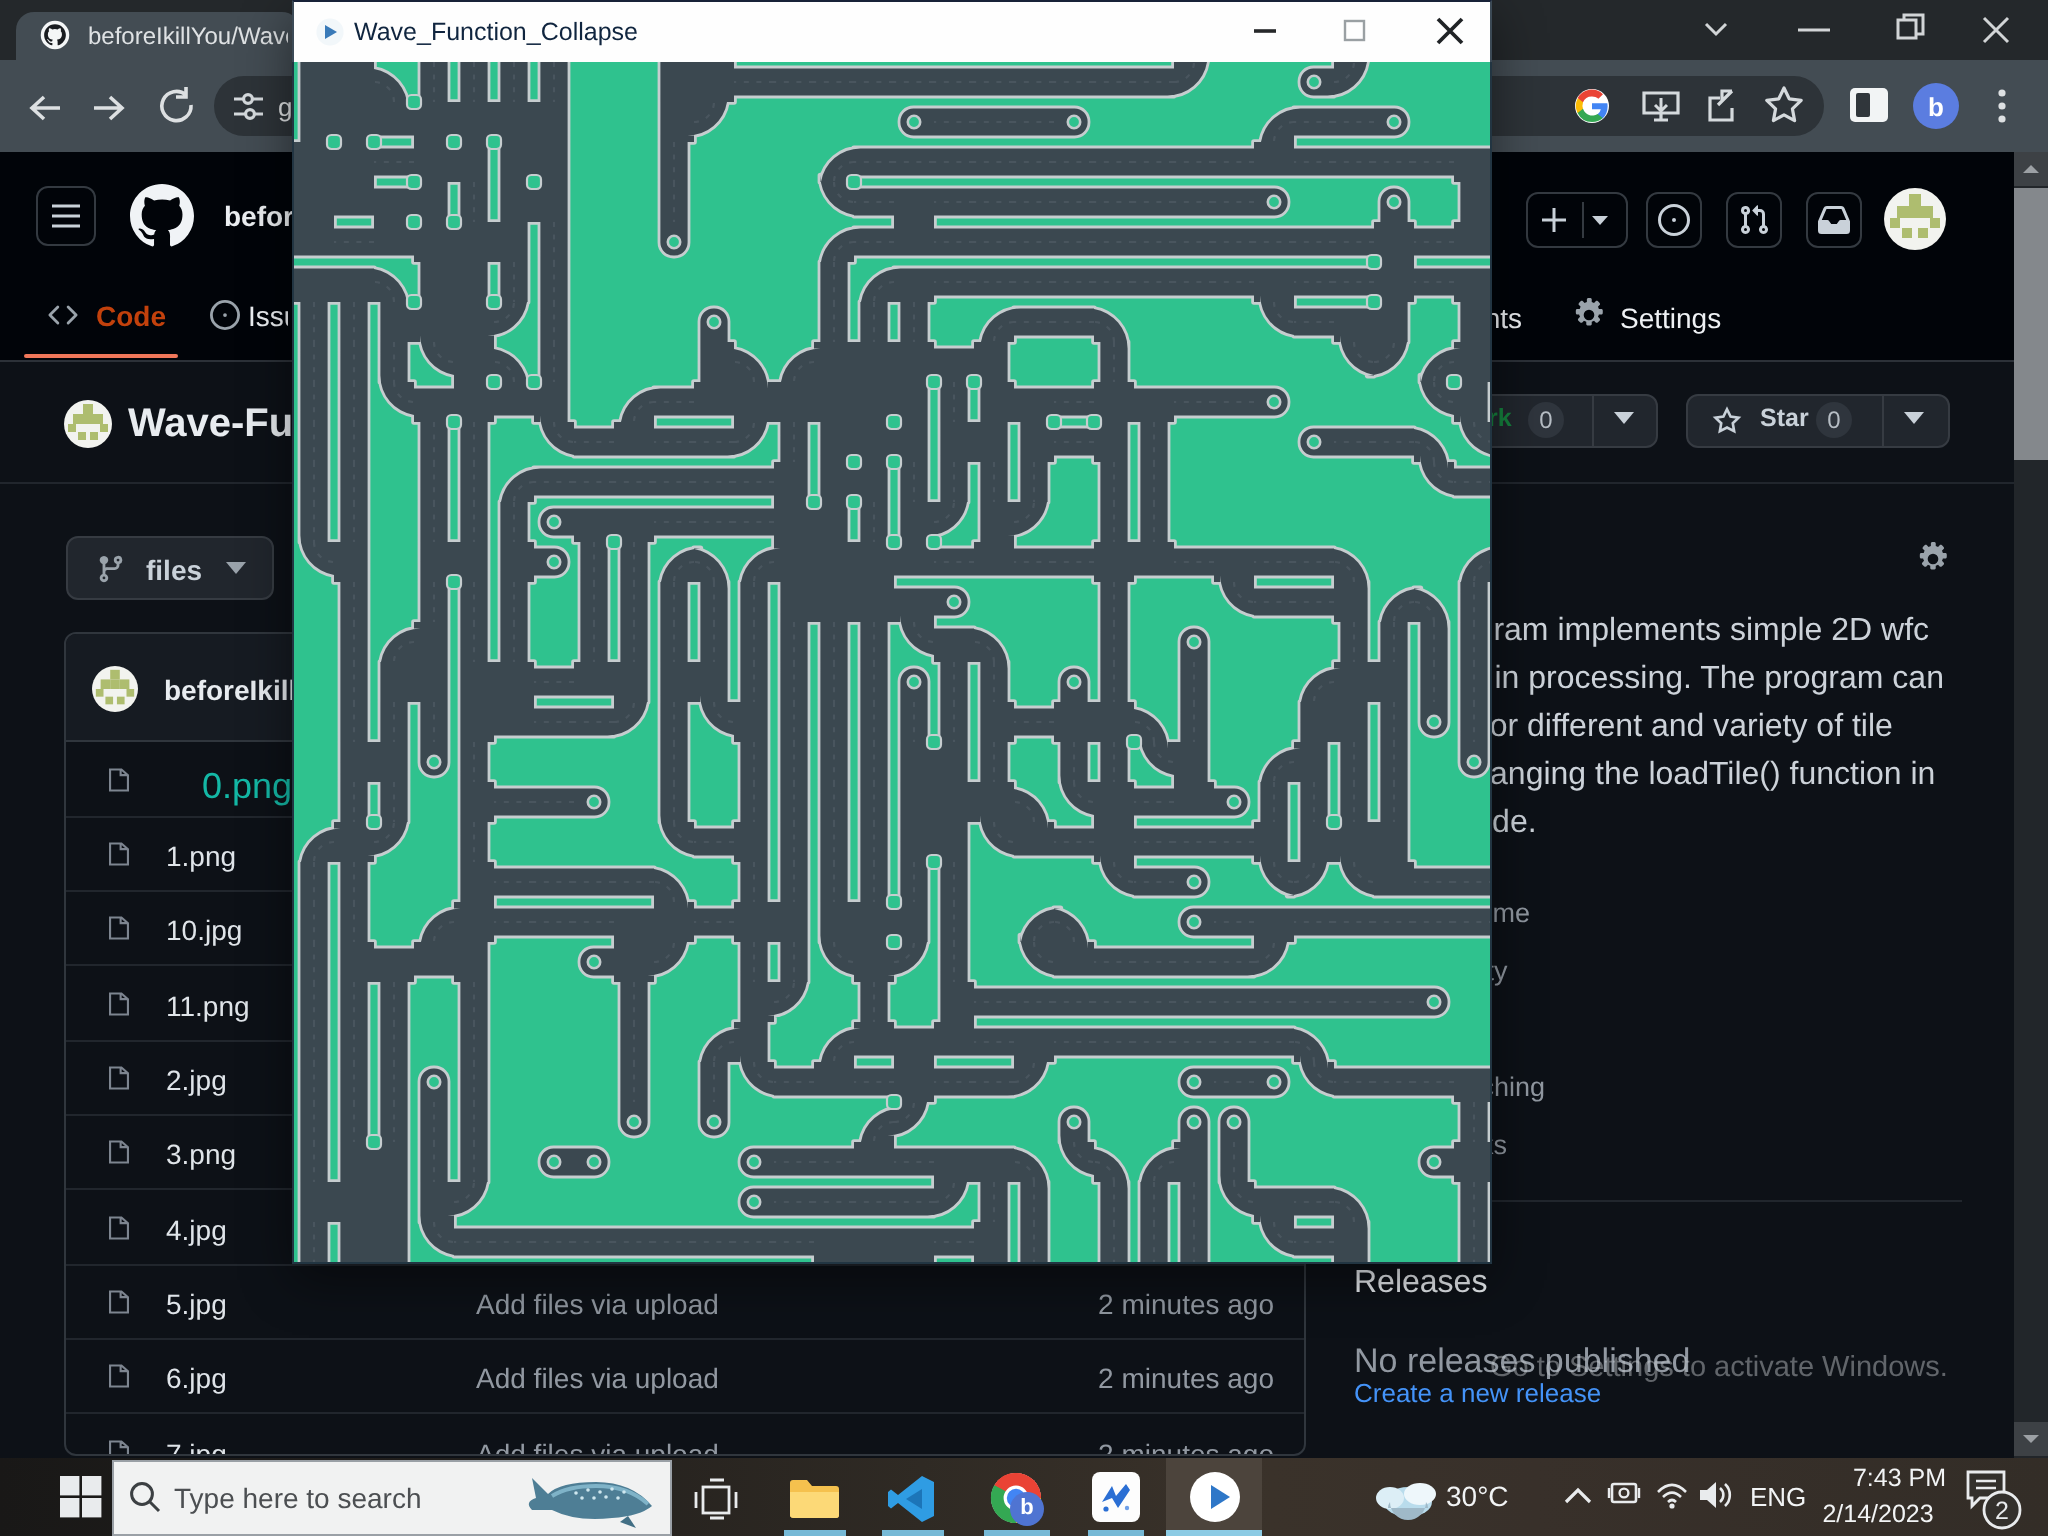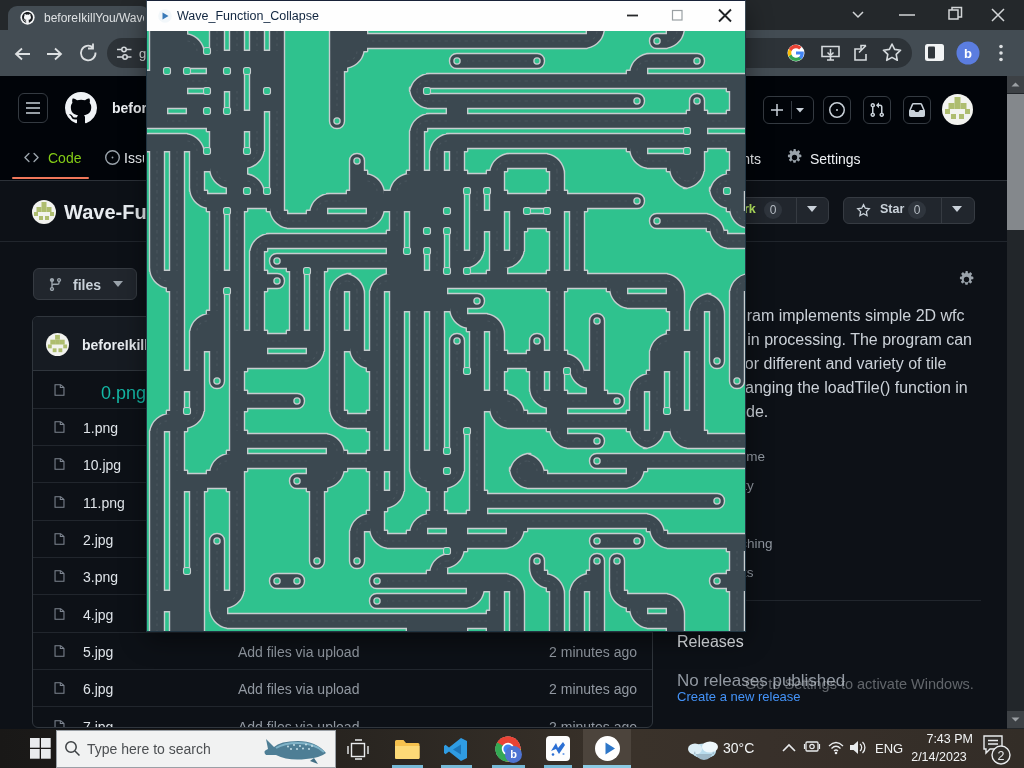--- a/index.html
+++ b/index.html
@@ -91,7 +91,7 @@
   <svg class="abs" style="left:23px;top:150px" width="17" height="15" viewBox="0 0 16 16">
     <path fill="#9aa3ab" d="M4.72 3.22a.75.75 0 0 1 1.06 1.06L2.06 8l3.72 3.72a.75.75 0 1 1-1.06 1.06L.47 8.53a.75.75 0 0 1 0-1.06l4.25-4.25zm6.56 0a.75.75 0 1 0-1.06 1.06L13.94 8l-3.72 3.72a.75.75 0 1 0 1.06 1.06l4.25-4.25a.75.75 0 0 0 0-1.06l-4.25-4.25z"></path>
   </svg>
-  <div class="abs" style="left:48px;top:150px;font-size:14px;font-weight:400;color:#84cc16">Code</div>
+  <div class="abs" style="left:48px;top:150px;font-size:14px;font-weight:700;color:#c2410c">Code</div>
   <div class="abs" style="left:12px;top:177px;width:77px;height:2px;background:#f0775a;border-radius:2px"></div>
   <svg class="abs" style="left:105px;top:150px" width="15" height="15" viewBox="0 0 16 16">
     <path fill="#9aa3ab" d="M8 1.5a6.5 6.5 0 1 0 0 13 6.5 6.5 0 0 0 0-13zM0 8a8 8 0 1 1 16 0A8 8 0 0 1 0 8zm9 0a1 1 0 1 1-2 0 1 1 0 0 1 2 0z"></path>

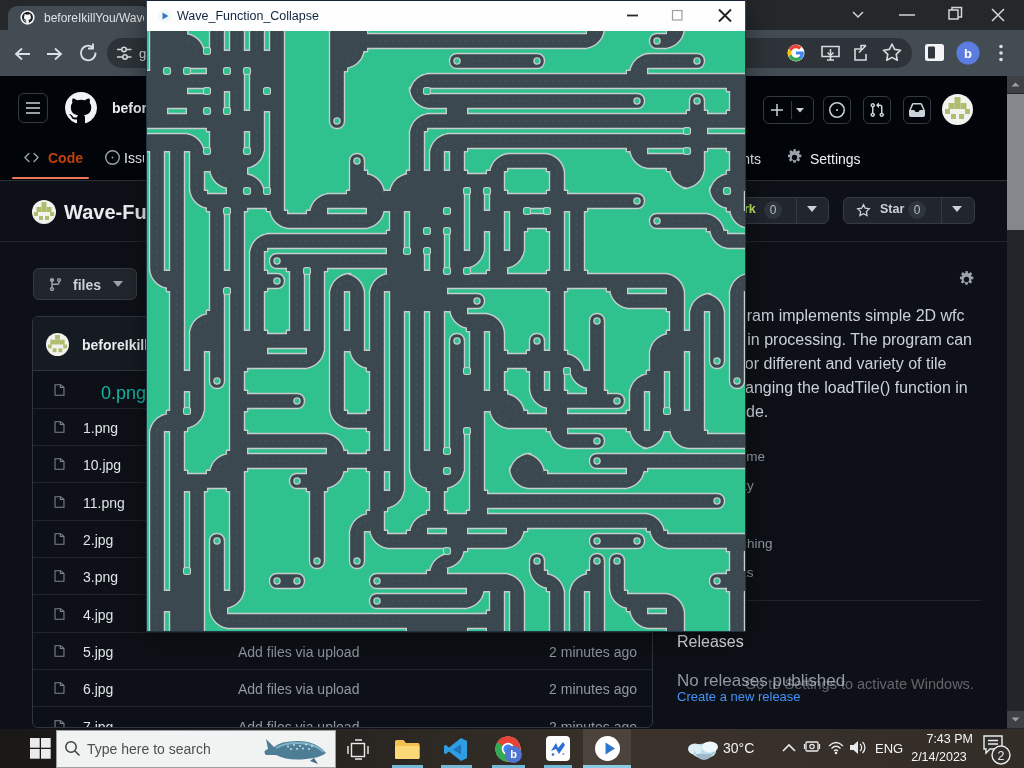--- a/index.html
+++ b/index.html
@@ -157,7 +157,7 @@
 
   <div class="abs" style="left:705px;top:197px;width:124px;height:27px;border:1px solid #363b42;border-radius:6px;background:#21262d"></div>
   <div class="abs" style="left:764px;top:201px;width:18px;height:18px;border-radius:50%;background:#2f353d;color:#b6bdc4;font-size:12px;text-align:center;line-height:18px">0</div>
-  <div class="abs" style="left:744px;top:202px;font-size:12.5px;font-weight:600;color:#bef264">rk</div>
+  <div class="abs" style="left:744px;top:202px;font-size:12.5px;font-weight:600;color:#15803d">rk</div>
   <div class="abs" style="left:795.5px;top:197px;width:0;height:27px;border-left:1px solid #363b42"></div>
   <svg class="abs" style="left:807px;top:206px" width="10" height="8" viewBox="0 0 10 8">
       <path d="M0 0h10L5 6z" fill="#c9d1d9"></path>

